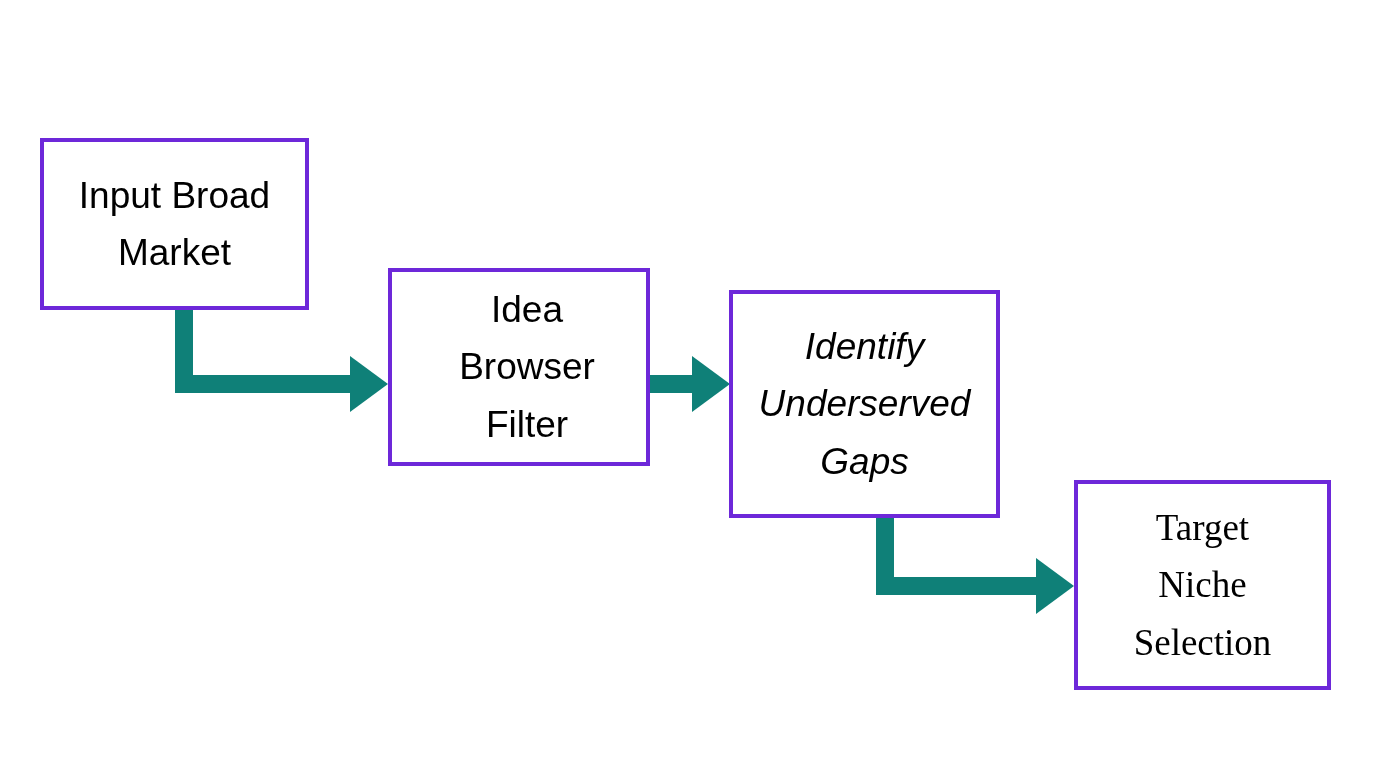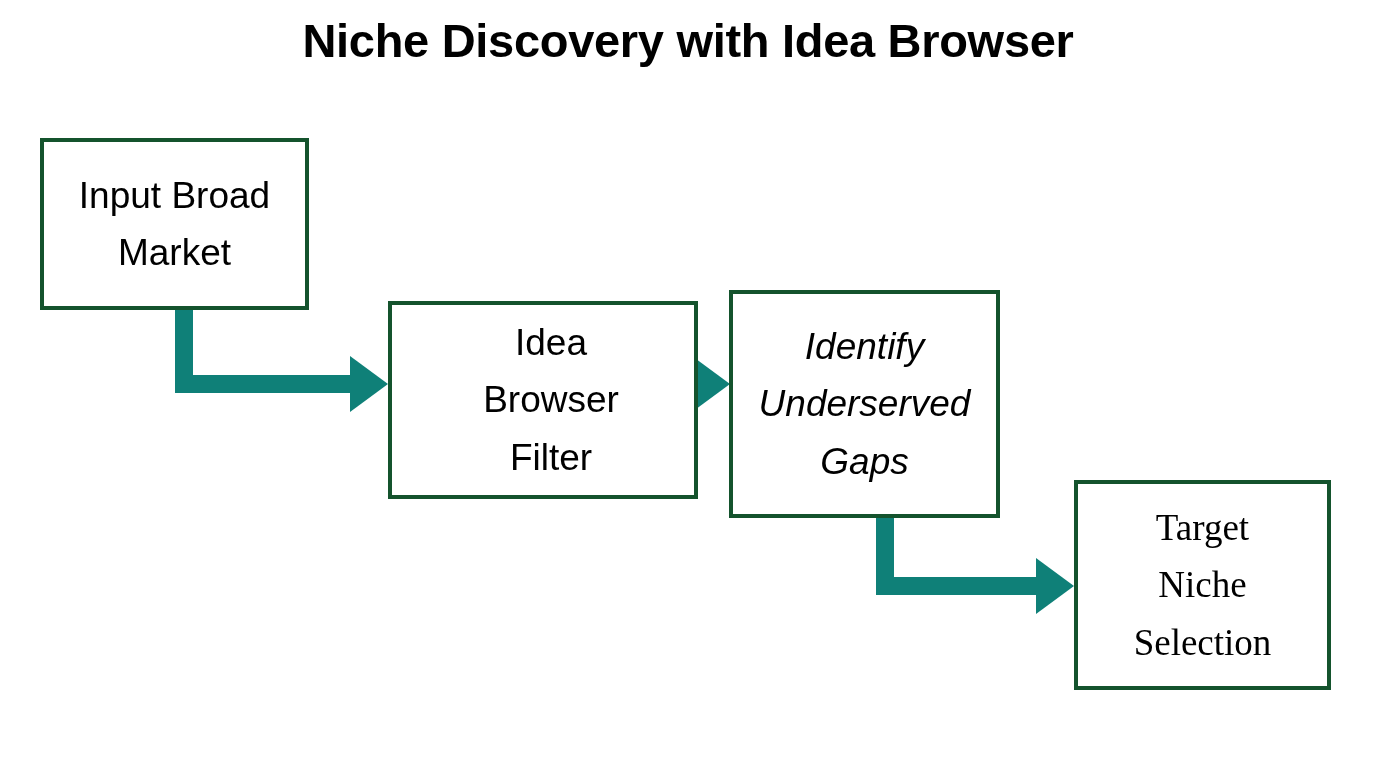--- a/index.html
+++ b/index.html
@@ -76,7 +76,6 @@
 
 <div id="canvas">
 
-  <div id="diagram-title">Niche Discovery with Idea Browser</div>
 
   <svg id="connector-layer" viewBox="0 0 1376 768" xmlns="http://www.w3.org/2000/svg">
 

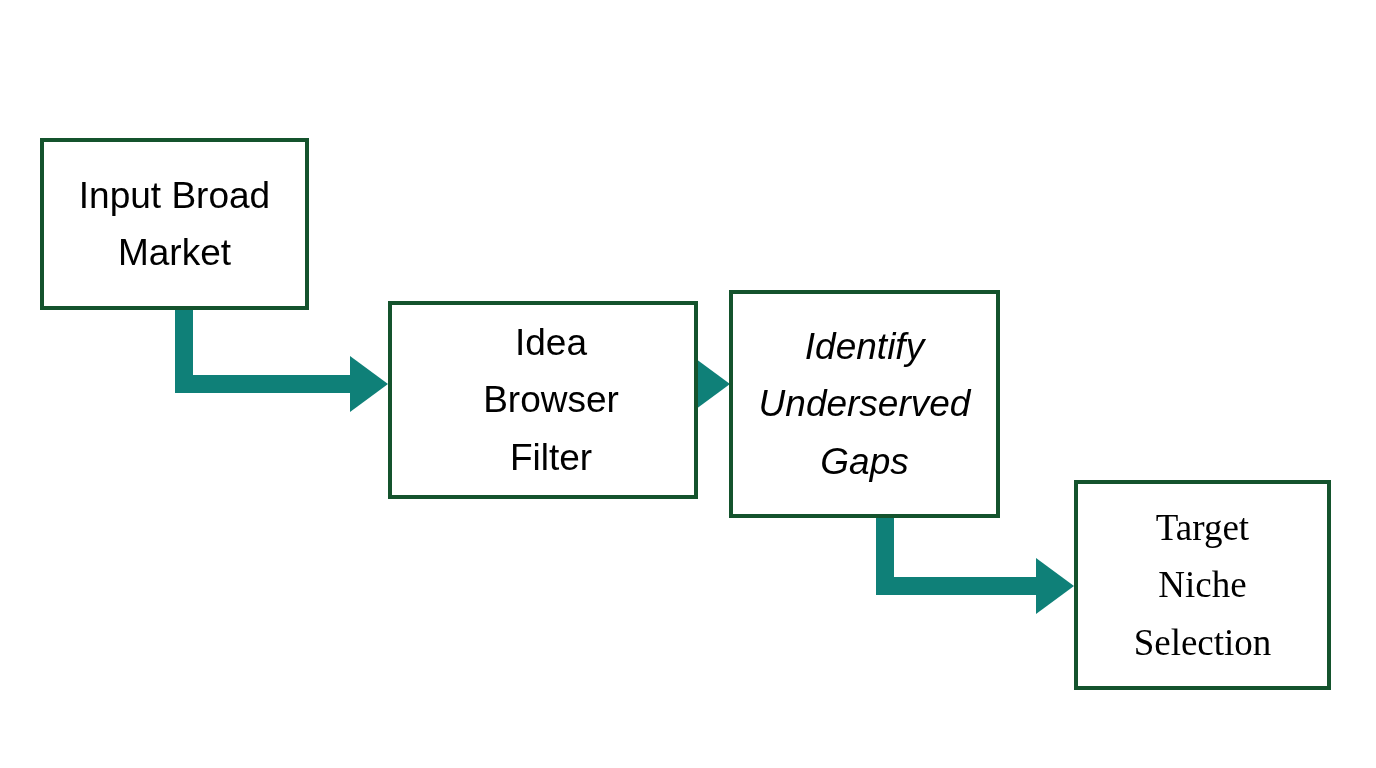--- a/index.html
+++ b/index.html
@@ -40,7 +40,7 @@
     position: absolute;
     box-sizing: border-box;
     background: #ffffff;
-    border: 4px solid #14532d;
+    border: 4px solid #6d28d9;
     display: flex;
     align-items: center;
     justify-content: center;

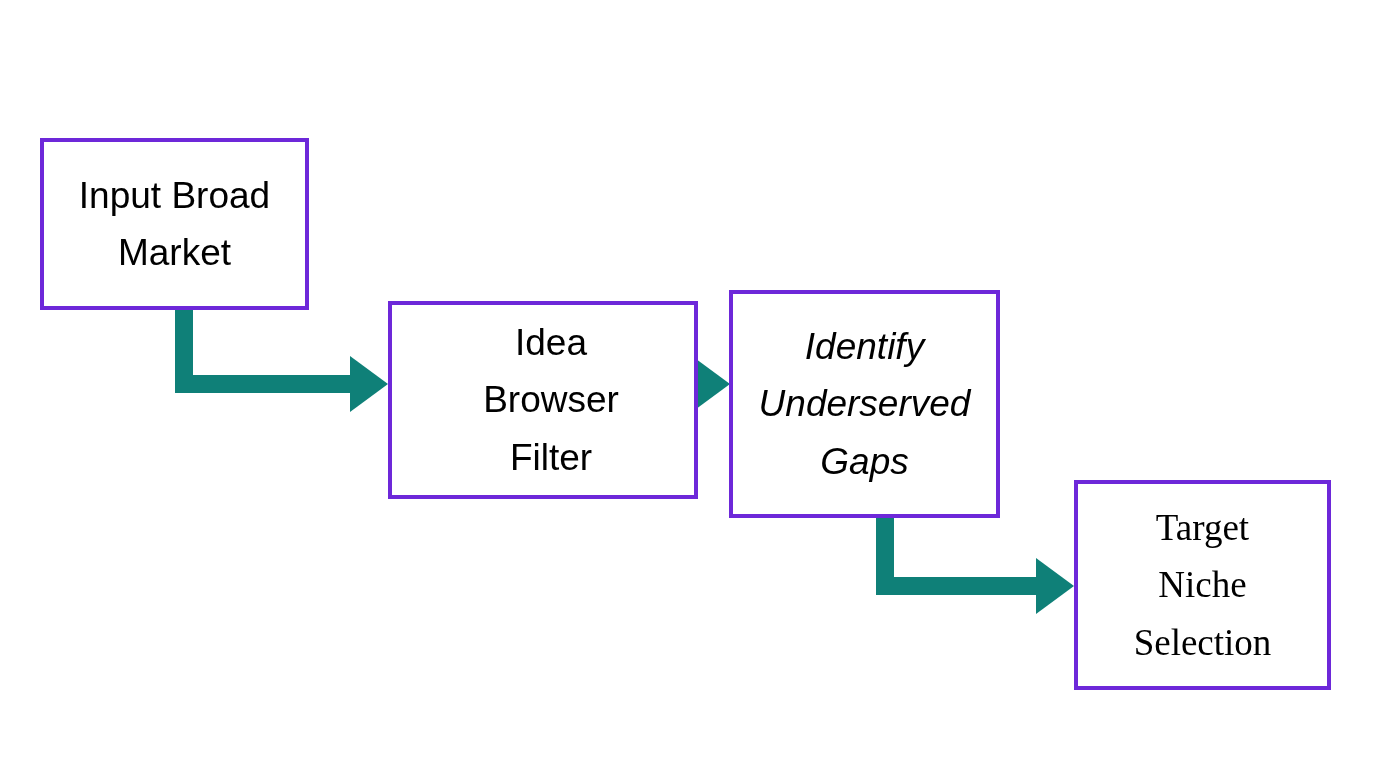--- a/index.html
+++ b/index.html
@@ -56,7 +56,7 @@
   }
 
   #node-input-broad-market  { left: 40px;   top: 138px; width: 269px; height: 172px; }
-  #node-idea-browser-filter { left: 388px;  top: 301px; width: 310px; height: 198px; padding-left: 16px; }
+  #node-idea-browser-filter { left: 388px;  top: 268px; width: 262px; height: 198px; padding-left: 16px; }
   #node-identify-gaps       { left: 729px;  top: 290px; width: 271px; height: 228px; font-style: italic; }
   #node-target-niche        { left: 1074px; top: 480px; width: 257px; height: 210px; font-family: Liberation Serif, serif; }
 

